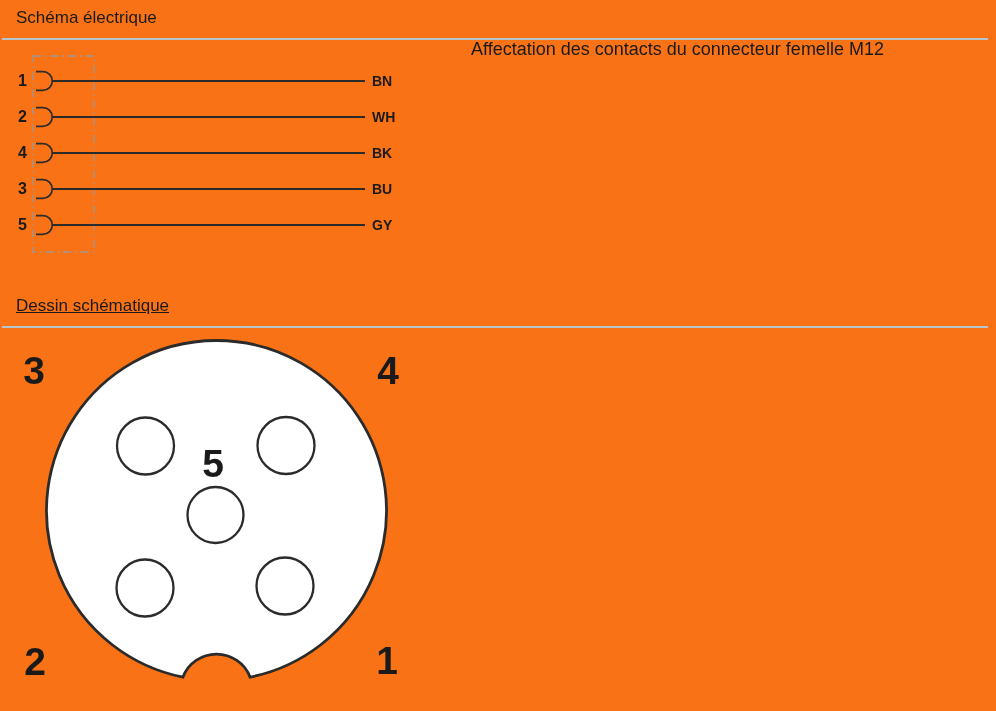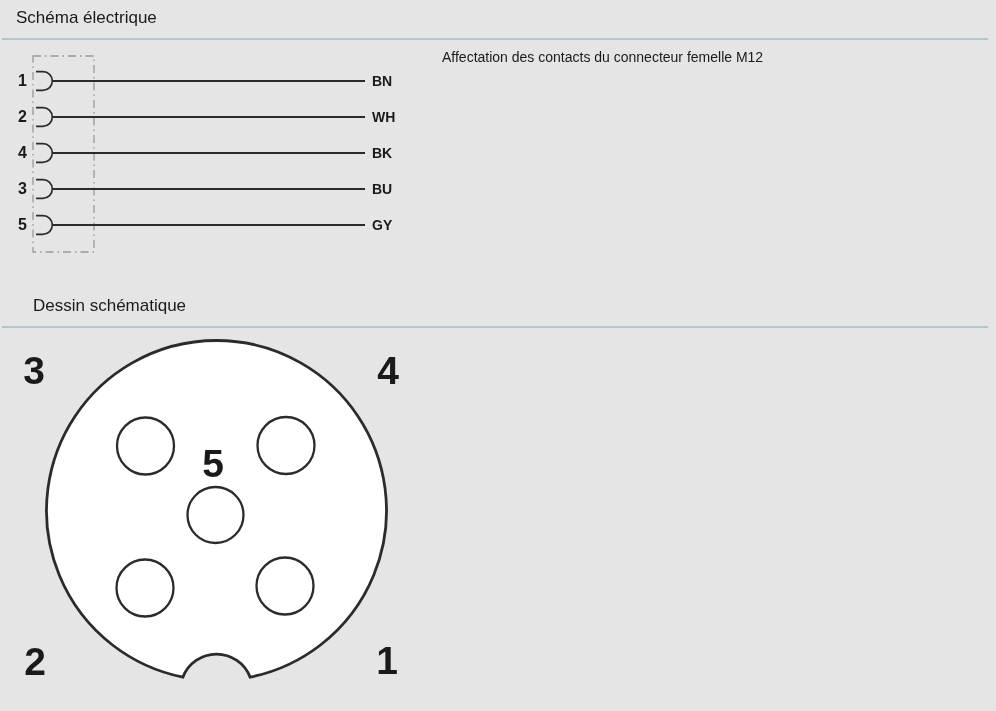--- a/index.html
+++ b/index.html
@@ -8,7 +8,7 @@
     position: relative;
     width: 996px;
     height: 711px;
-    background: #e5e5e5;
+    background: #f97316;
     overflow: hidden;
     font-family: "Liberation Sans", sans-serif;
     color: var(--text, #1a1a1a);

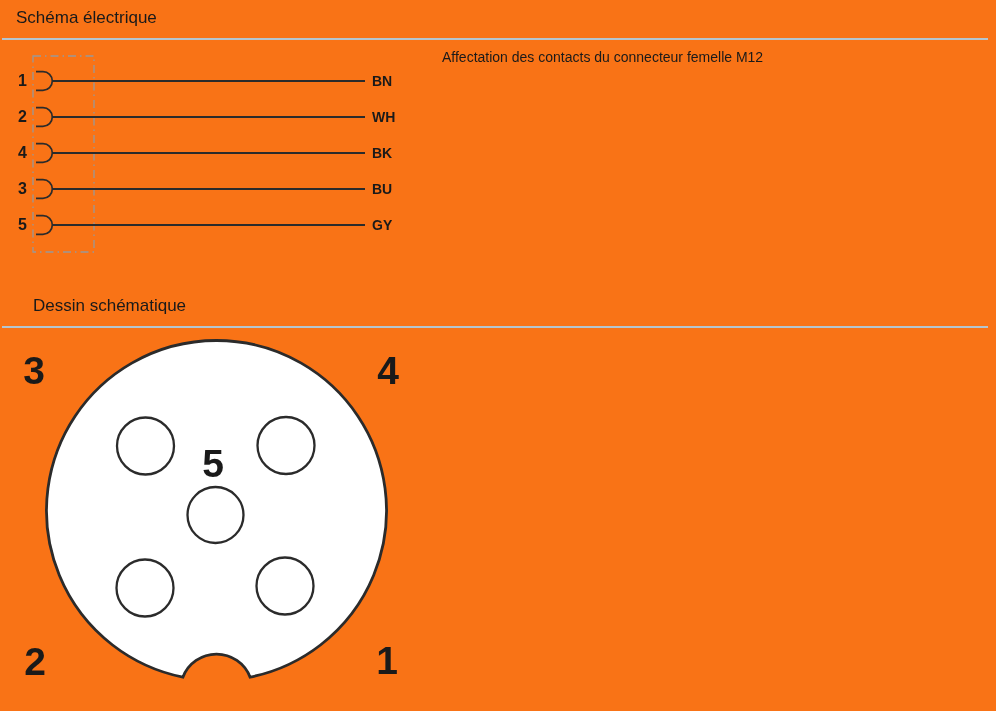--- a/index.html
+++ b/index.html
@@ -35,12 +35,11 @@
   #divider-2 { top: 326px; }
   .description {
     position: absolute;
-    left: 442px;
+    left: 471px;
     width: 505px;
-    font-size: 14px;
+    font-size: 18px;
     line-height: 22px;
     color: var(--text, #1a1a1a);
-    margin-top: 8px;
   }
   #desc-1 { top: 38px; }
   #desc-2 { top: 325px; }

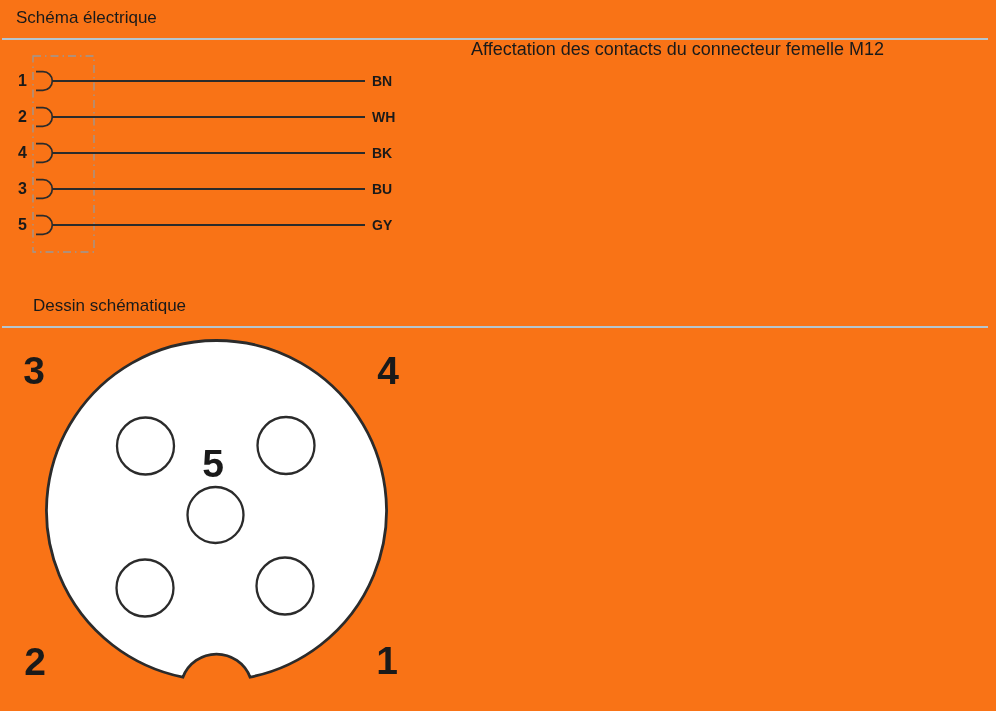--- a/index.html
+++ b/index.html
@@ -23,7 +23,7 @@
     white-space: nowrap;
   }
   #title-1 { left: 16px; top: 7px; }
-  #title-2 { left: 33px; top: 295px; }
+  #title-2 { left: 16px; top: 295px; text-decoration: underline; }
   .divider {
     position: absolute;
     left: 2px;

